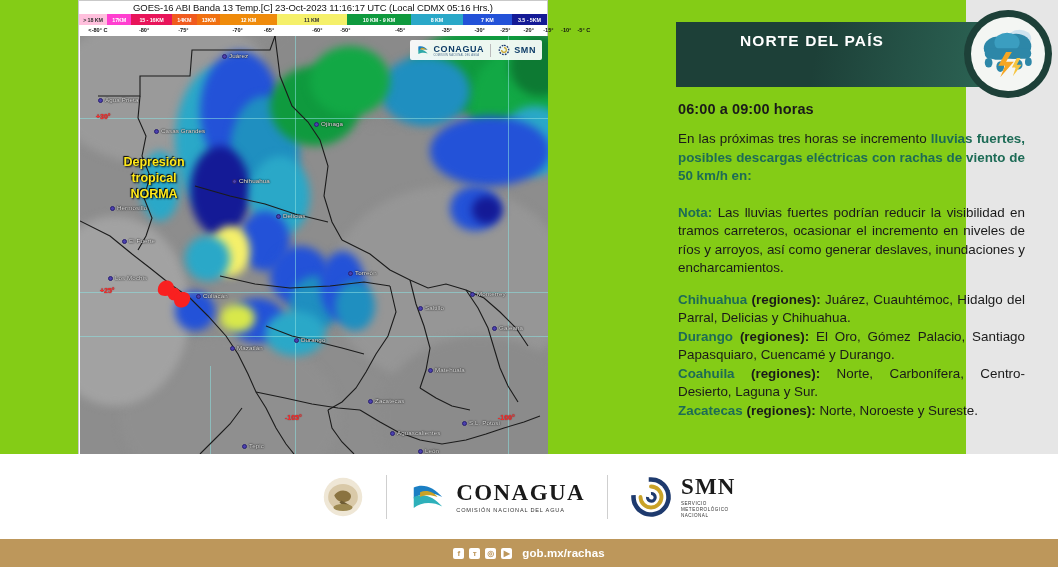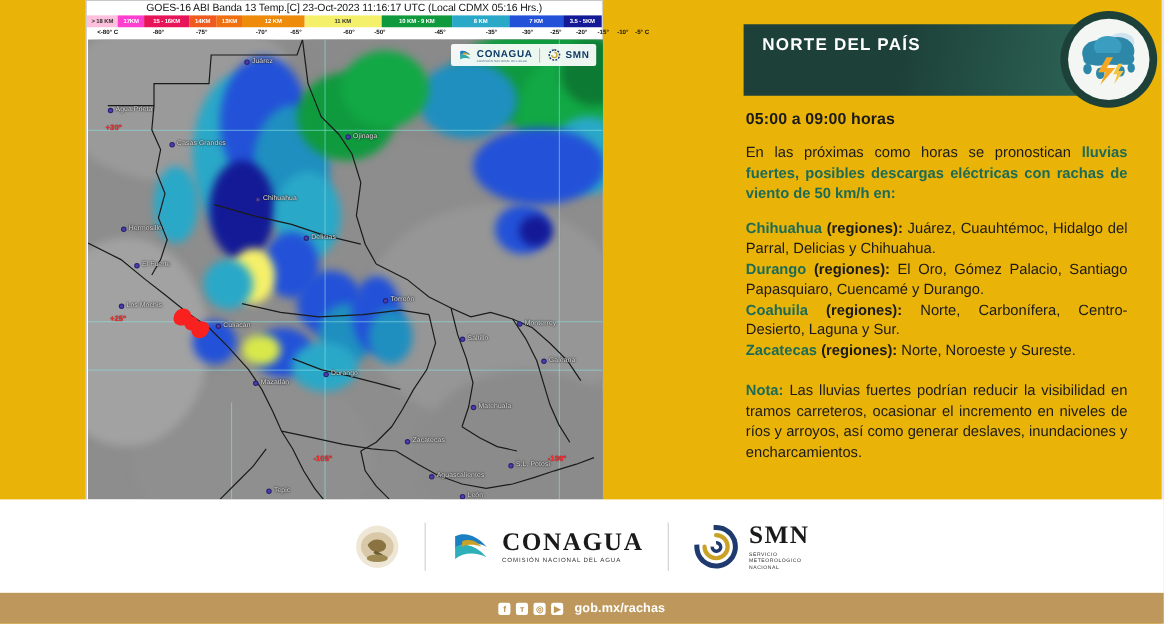--- a/index.html
+++ b/index.html
@@ -9,7 +9,7 @@
     background: #e6e6e6;
     overflow: hidden;
   }
-  #page { position: relative; width: 1056px; height: 567px; background: #eab308; }
+  #page { position: relative; width: 966px; height: 567px; background: #84cc16; }
 
   
   #sat-panel {

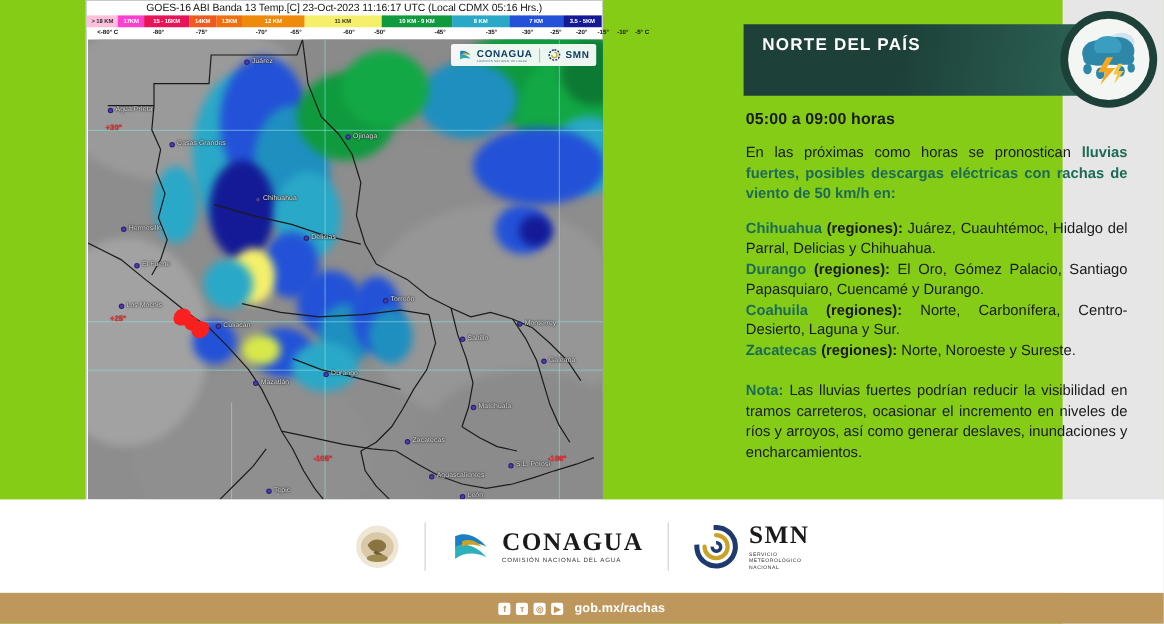--- a/index.html
+++ b/index.html
@@ -75,7 +75,7 @@
     background: linear-gradient(100deg, #1d4038 0%, #1d4038 40%, #2f6b5a 100%);
     border-radius: 0 3px 3px 0;
   }
-  #fc-header-text { position: absolute; left: 17px; top: 9px; width: 272px; text-align: left; }
+  #fc-header-text { position: absolute; left: 0; top: 9px; width: 272px; text-align: center; }
   #fc-region {
     font-size: 15.5px; font-weight: bold; color: #ffffff;
     letter-spacing: 1.1px; line-height: 20px;

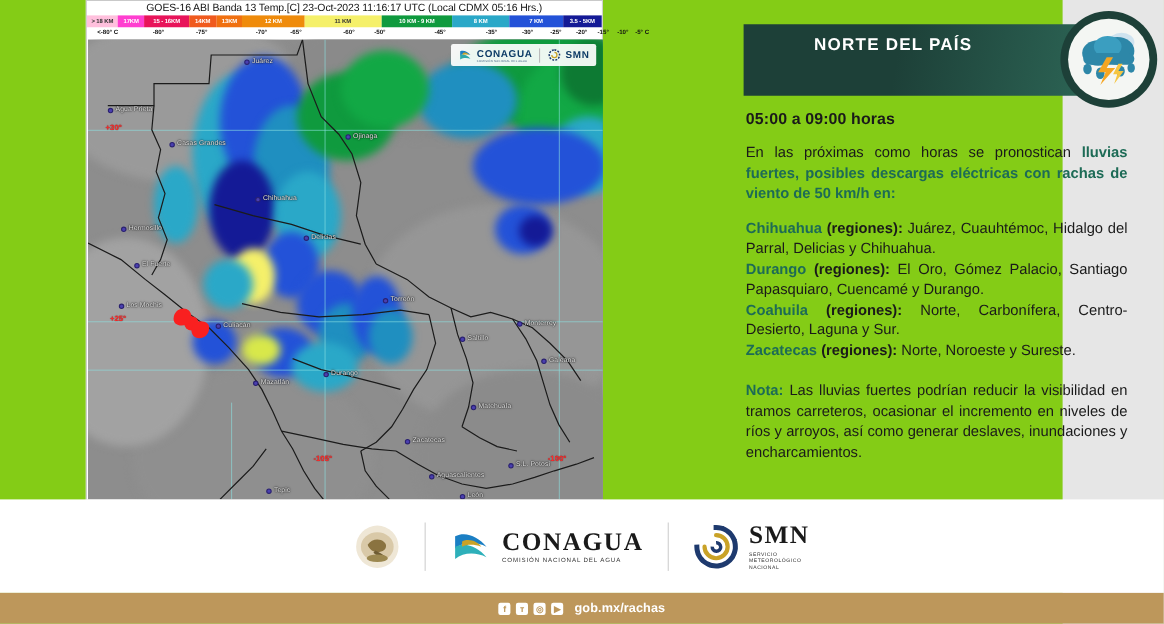--- a/index.html
+++ b/index.html
@@ -361,7 +361,7 @@
     </div>
 
     <div id="fc-body">
-      <div id="fc-time">05:00 a 09:00 horas</div>
+      <div id="fc-time">06:00 a 09:00 horas</div>
 
       <div class="fc-para lead">
         <span>En las próximas como horas se pronostican </span><span class="hl">lluvias fuertes, posibles descargas eléctricas con rachas de viento de 50 km/h en:</span>

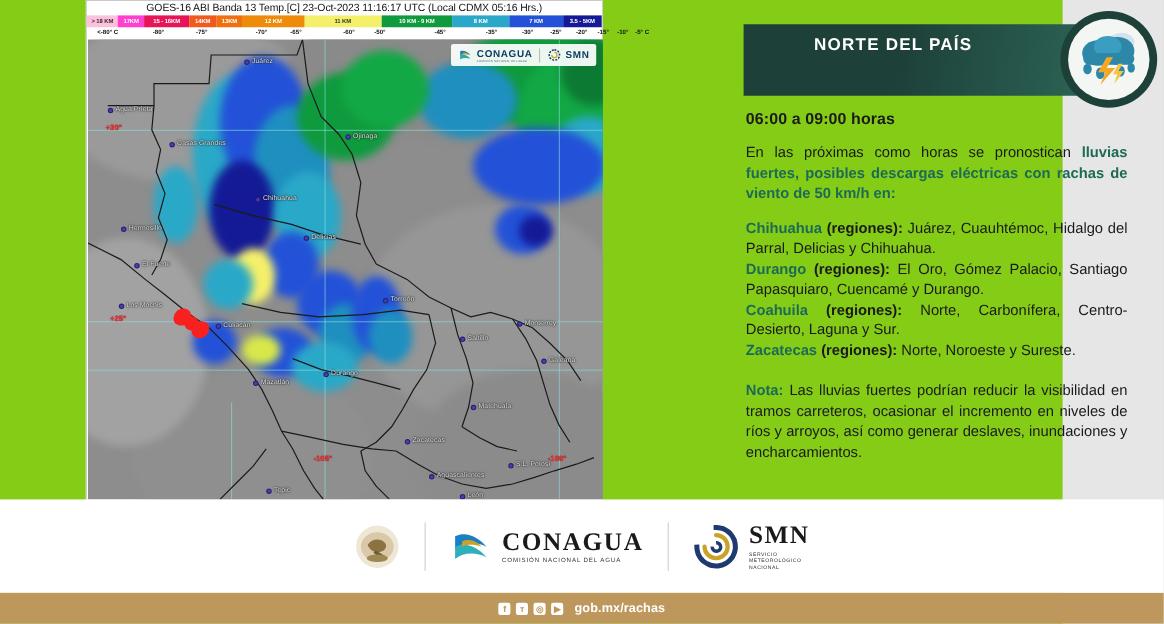--- a/index.html
+++ b/index.html
@@ -364,7 +364,7 @@
       <div id="fc-time">06:00 a 09:00 horas</div>
 
       <div class="fc-para lead">
-        <span>En las próximas como horas se pronostican </span><span class="hl">lluvias fuertes, posibles descargas eléctricas con rachas de viento de 50 km/h en:</span>
+        <span>En las próximas tres horas se incremento </span><span class="hl">lluvias fuertes, posibles descargas eléctricas con rachas de viento de 50 km/h en:</span>
       </div>
 
       <div id="fc-regions">

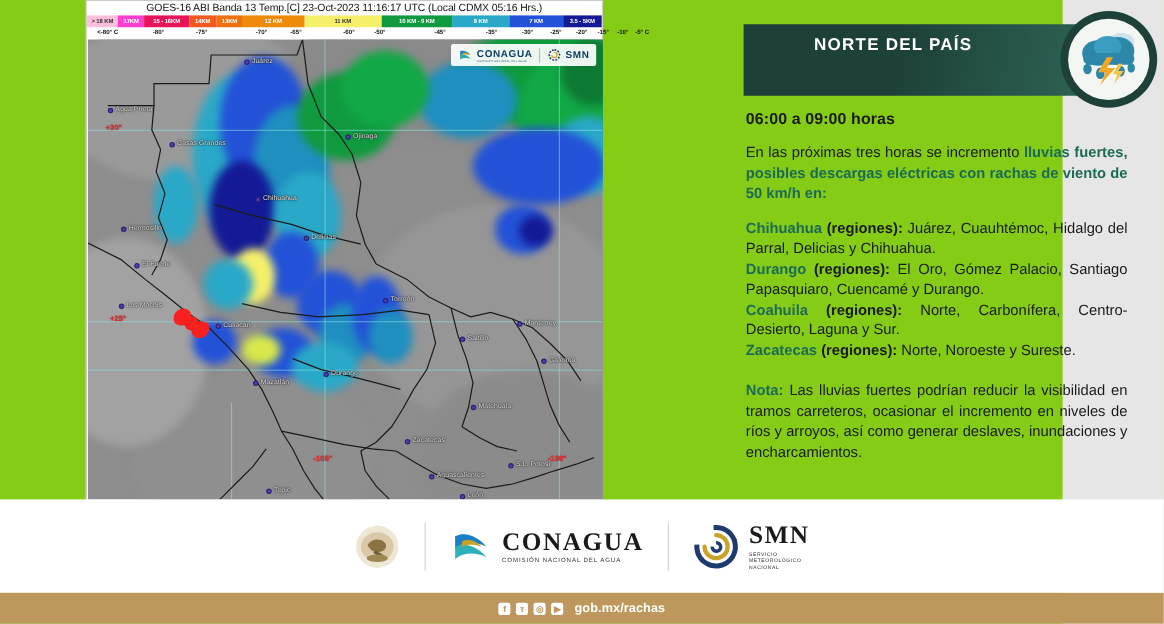--- a/index.html
+++ b/index.html
@@ -256,6 +256,11 @@
         </g>
       </svg>
 
+      <div id="norma-label">
+          <div>Depresión</div>
+          <div>tropical</div>
+          <div>NORMA</div>
+        </div>
 
       <svg id="hurricane" viewBox="0 0 44 44">
         <circle cx="22" cy="22" r="6.5" fill="#f92020"></circle>

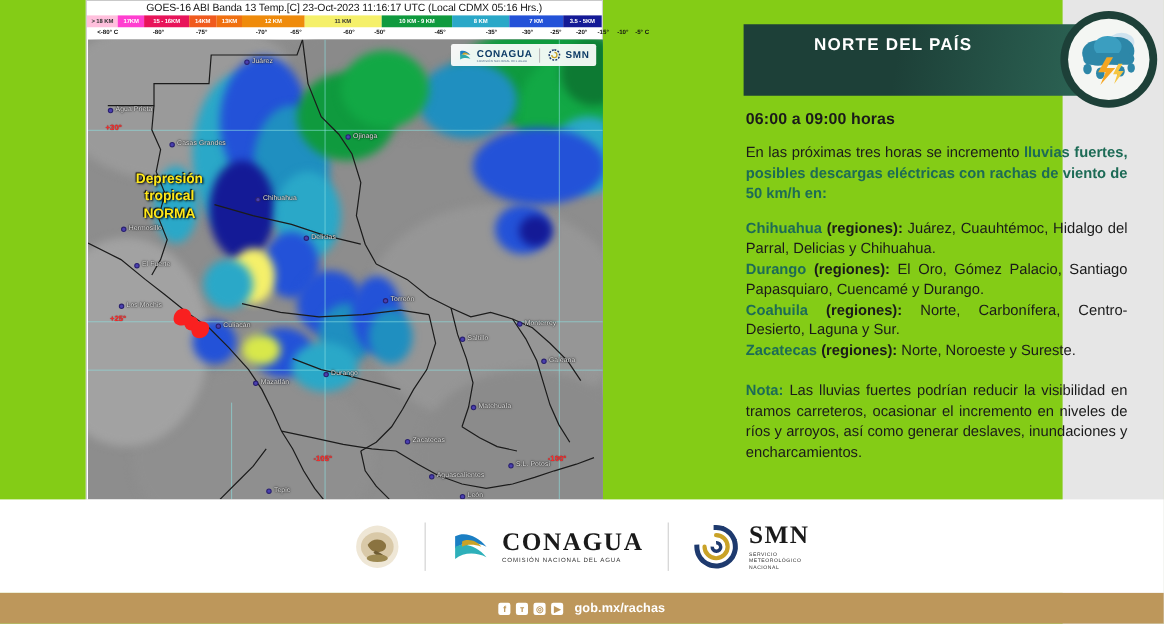--- a/index.html
+++ b/index.html
@@ -372,16 +372,16 @@
         <span>En las próximas tres horas se incremento </span><span class="hl">lluvias fuertes, posibles descargas eléctricas con rachas de viento de 50 km/h en:</span>
       </div>
 
+      <div id="fc-note">
+        <span class="state">Nota:</span><span> Las lluvias fuertes podrían reducir la visibilidad en tramos carreteros, ocasionar el incremento en niveles de ríos y arroyos, así como generar deslaves, inundaciones y encharcamientos.</span>
+      </div>
+
       <div id="fc-regions">
           <div class="line"><span class="state">Chihuahua</span><span class="bold"> (regiones): </span><span>Juárez, Cuauhtémoc, Hidalgo del Parral, Delicias y Chihuahua.</span></div>
           <div class="line"><span class="state">Durango</span><span class="bold"> (regiones): </span><span>El Oro, Gómez Palacio, Santiago Papasquiaro, Cuencamé y Durango.</span></div>
           <div class="line"><span class="state">Coahuila</span><span class="bold"> (regiones): </span><span>Norte, Carbonífera, Centro-Desierto, Laguna y Sur.</span></div>
           <div class="line"><span class="state">Zacatecas</span><span class="bold"> (regiones): </span><span>Norte, Noroeste y Sureste.</span></div>
         </div>
-
-      <div id="fc-note">
-        <span class="state">Nota:</span><span> Las lluvias fuertes podrían reducir la visibilidad en tramos carreteros, ocasionar el incremento en niveles de ríos y arroyos, así como generar deslaves, inundaciones y encharcamientos.</span>
-      </div>
     </div>
   </div>
 

